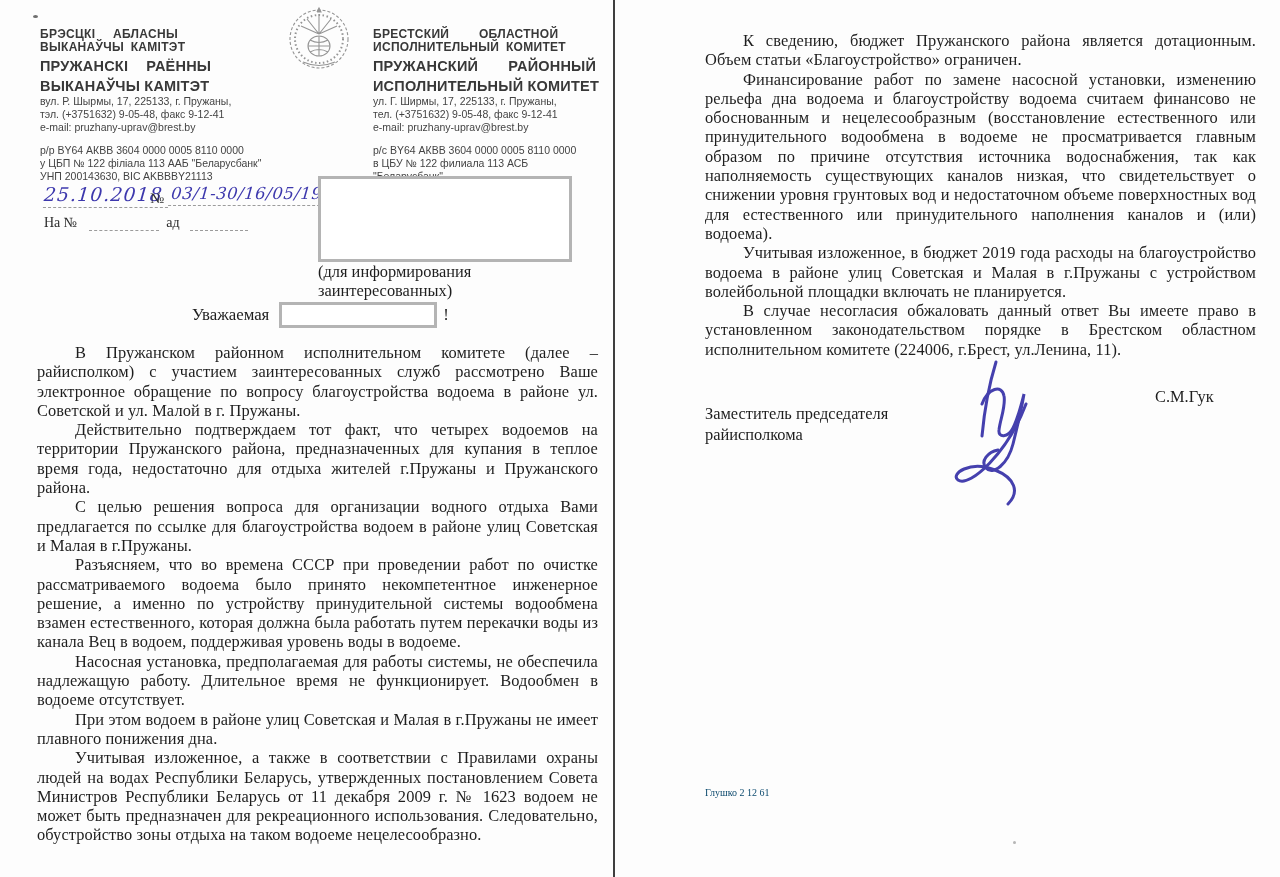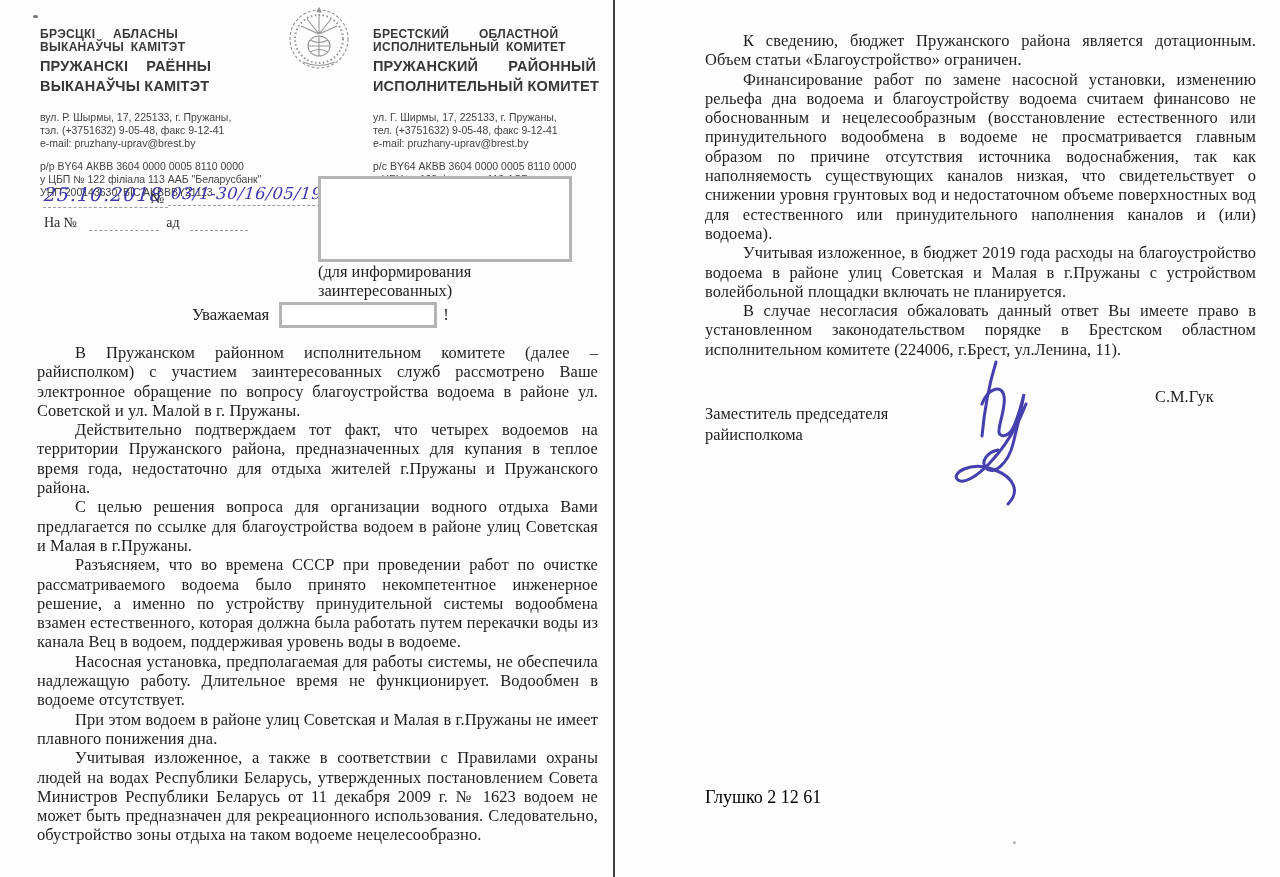--- a/index.html
+++ b/index.html
@@ -22,7 +22,7 @@
   .ws-a{word-spacing:14px;}
   .ws-b{word-spacing:26px;}
   .ws-c{word-spacing:3px;}
-  .lh-addr{font-size:10.5px;line-height:13px;margin-top:17px;color:#434343;}
+  .lh-addr{font-size:10.5px;line-height:13px;margin-top:1px;color:#434343;}
   .lh-bank{font-size:10.5px;line-height:13px;margin-top:10px;color:#434343;}
   .emblem{position:absolute;left:277px;top:6px;width:84px;height:66px;}
 

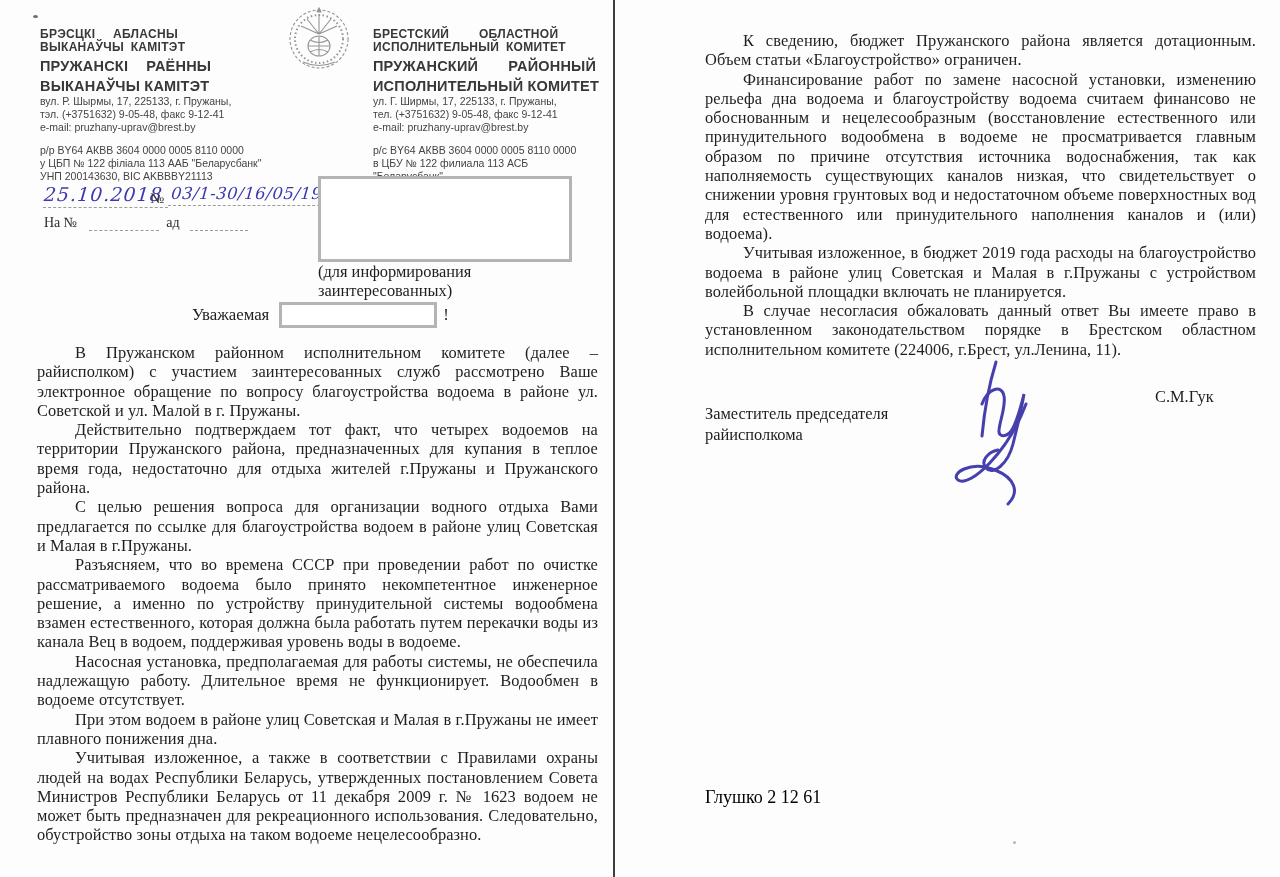--- a/index.html
+++ b/index.html
@@ -60,7 +60,7 @@
   .sig-position{position:absolute;left:89px;top:375px;font-size:16.4px;line-height:21px;margin-top:28px;}
   .sig-name{position:absolute;left:539px;top:387px;font-size:16.4px;}
   .sig-svg{position:absolute;left:322px;top:348px;width:150px;height:160px;}
-  .executor{position:absolute;left:89px;top:787px;font-size:18px;color:#000000;}
+  .executor{position:absolute;left:89px;top:787px;font-size:10px;color:#0c4a6e;}
 
   .dot{position:absolute;background:#6f6f6f;border-radius:50%;}
   .dot1{left:33px;top:15px;width:5px;height:3px;}

